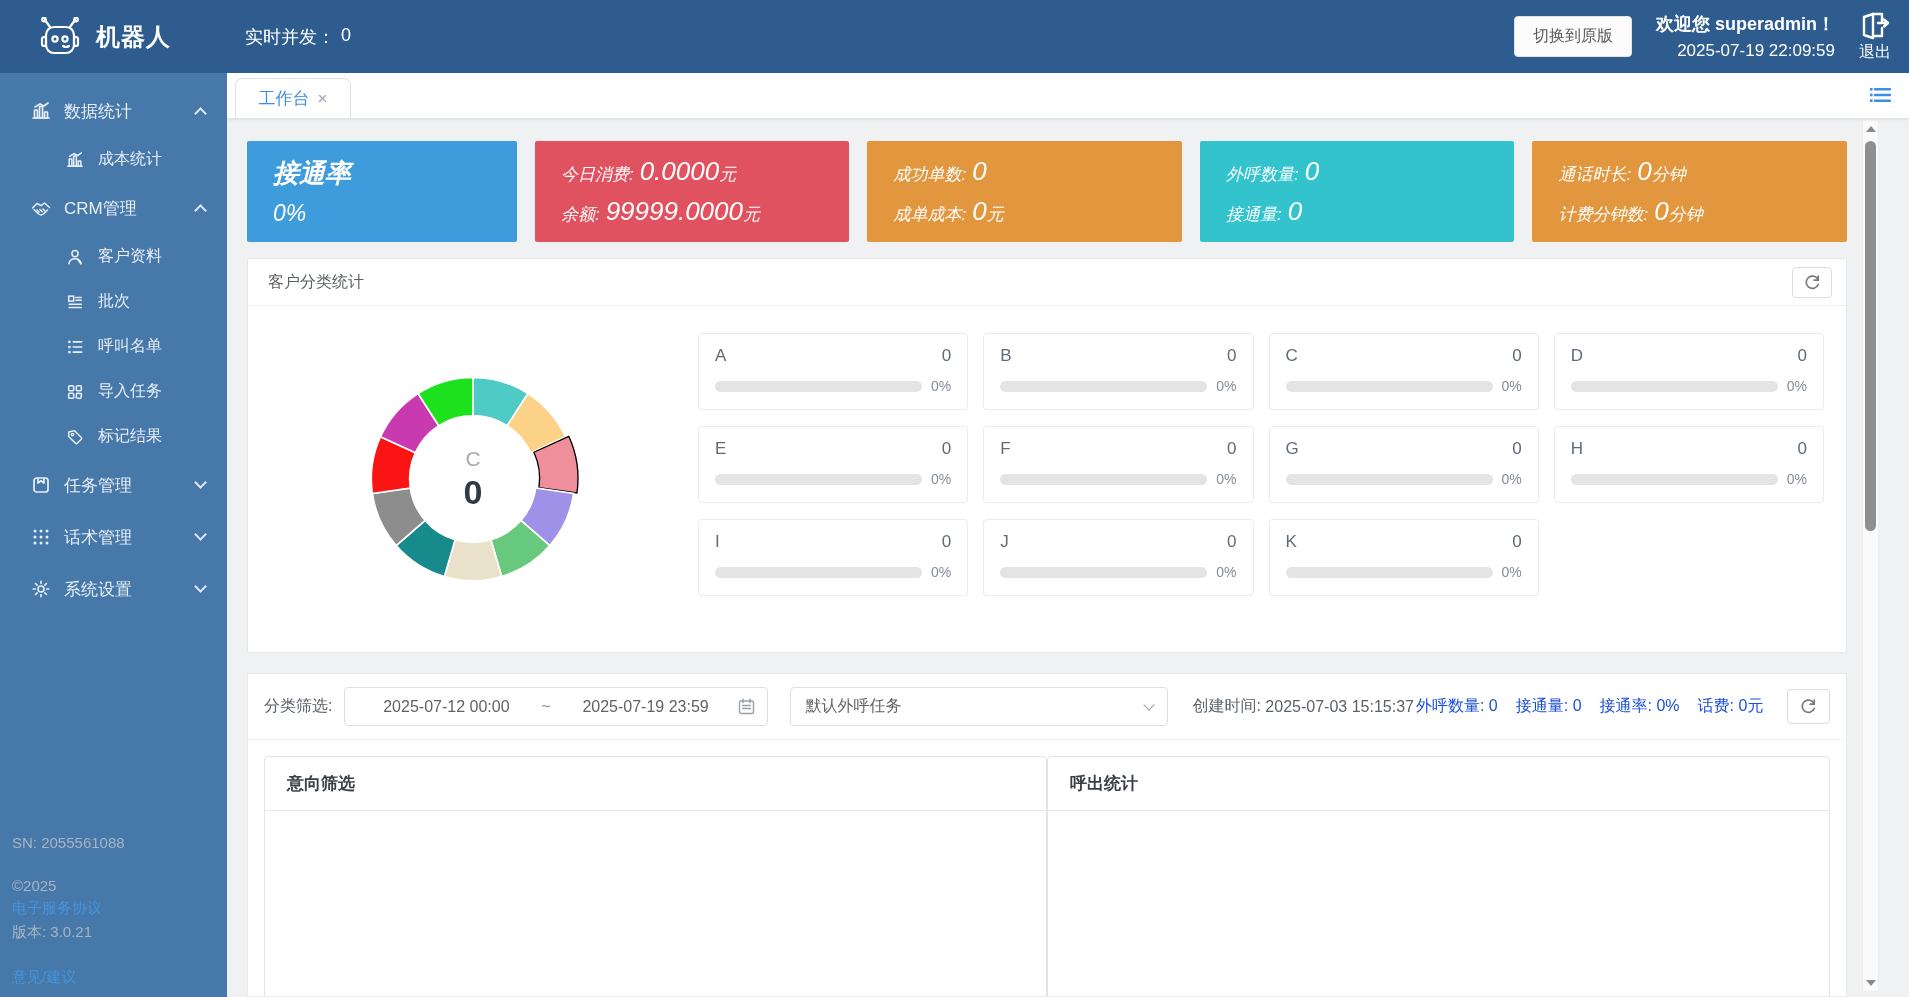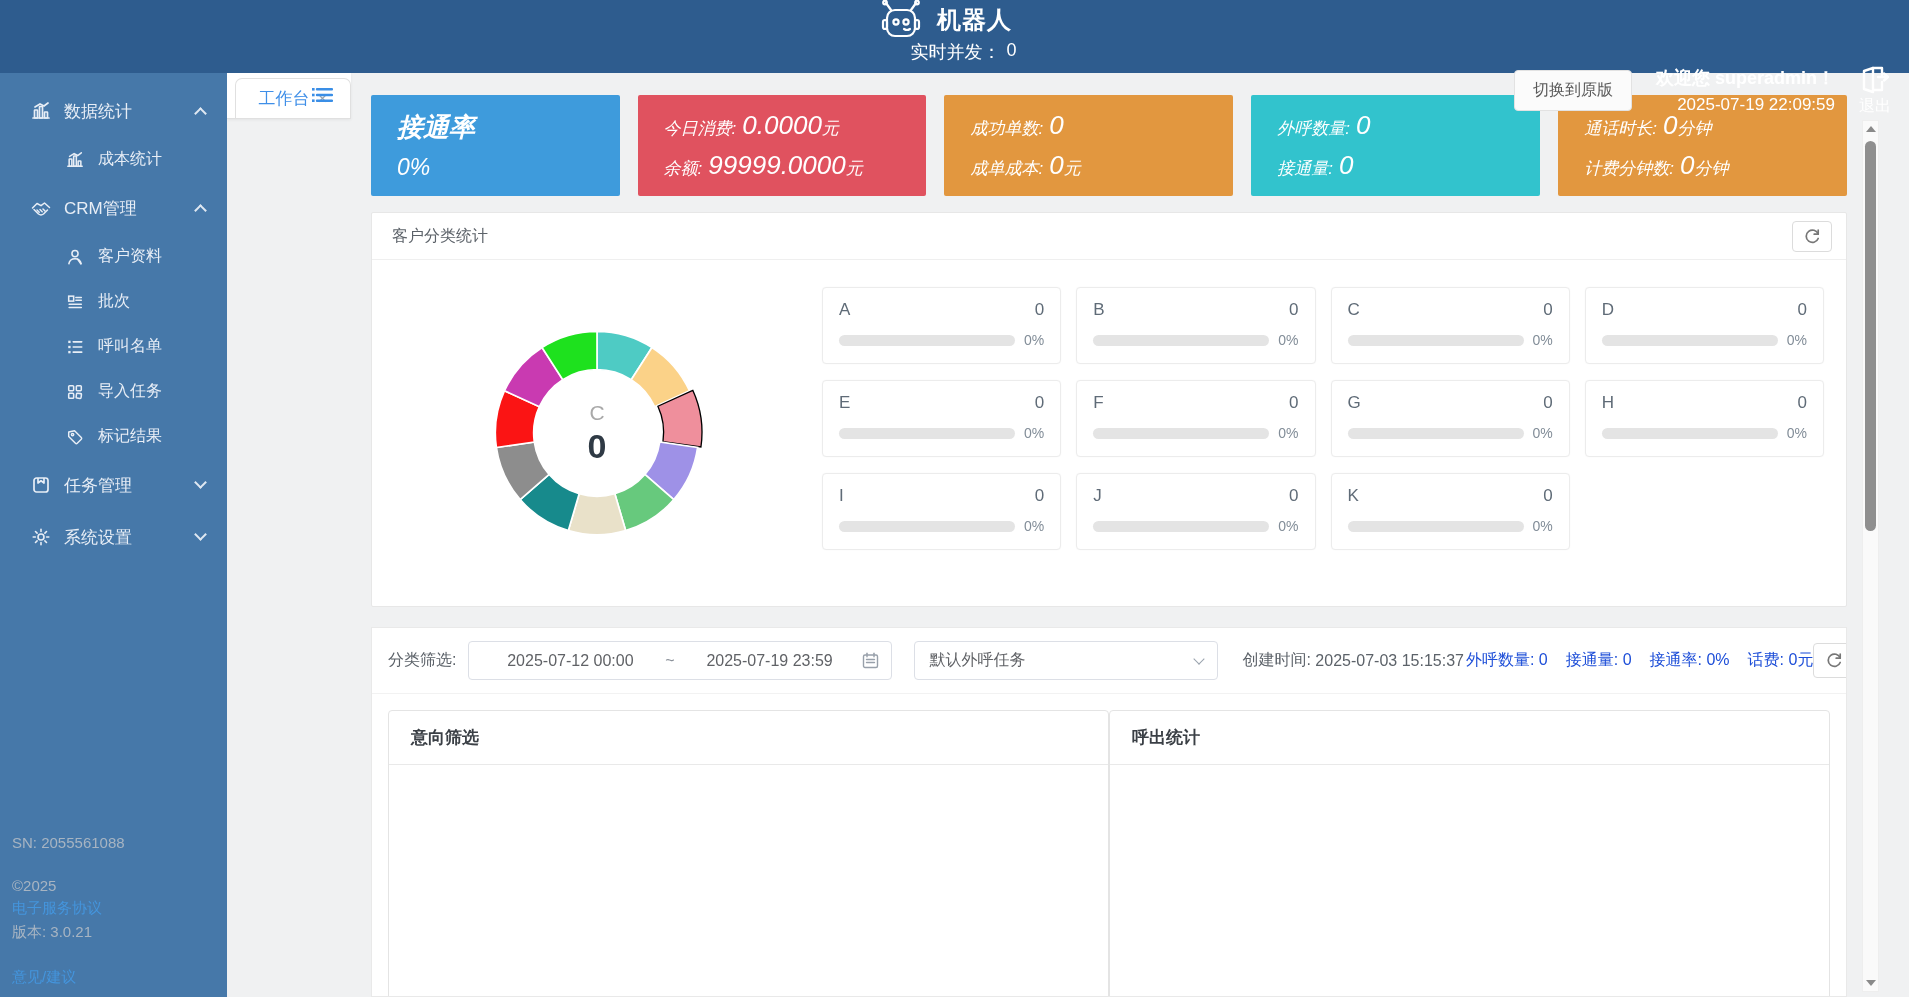--- a/index.html
+++ b/index.html
@@ -7,7 +7,7 @@
   body { font-family:"Liberation Sans","DejaVu Sans",sans-serif; background:#f0f1f2; position:relative; color:#333; }
 
   
-  .header { position:absolute; top:0; left:0; width:1909px; height:73px; background:#2e5c8e; display:flex; align-items:center; z-index:30;flex-direction:column; }
+  .header { position:absolute; top:0; left:0; width:1909px; height:73px; background:#2e5c8e; display:flex; align-items:center; z-index:30; }
   .logo-zone { width:227px; display:flex; align-items:center; padding-left:38px; gap:14px; }
   .logo-zone svg { width:44px; height:40px; }
   .app-title { color:#fff; font-size:24px; font-weight:bold; letter-spacing:1px; }

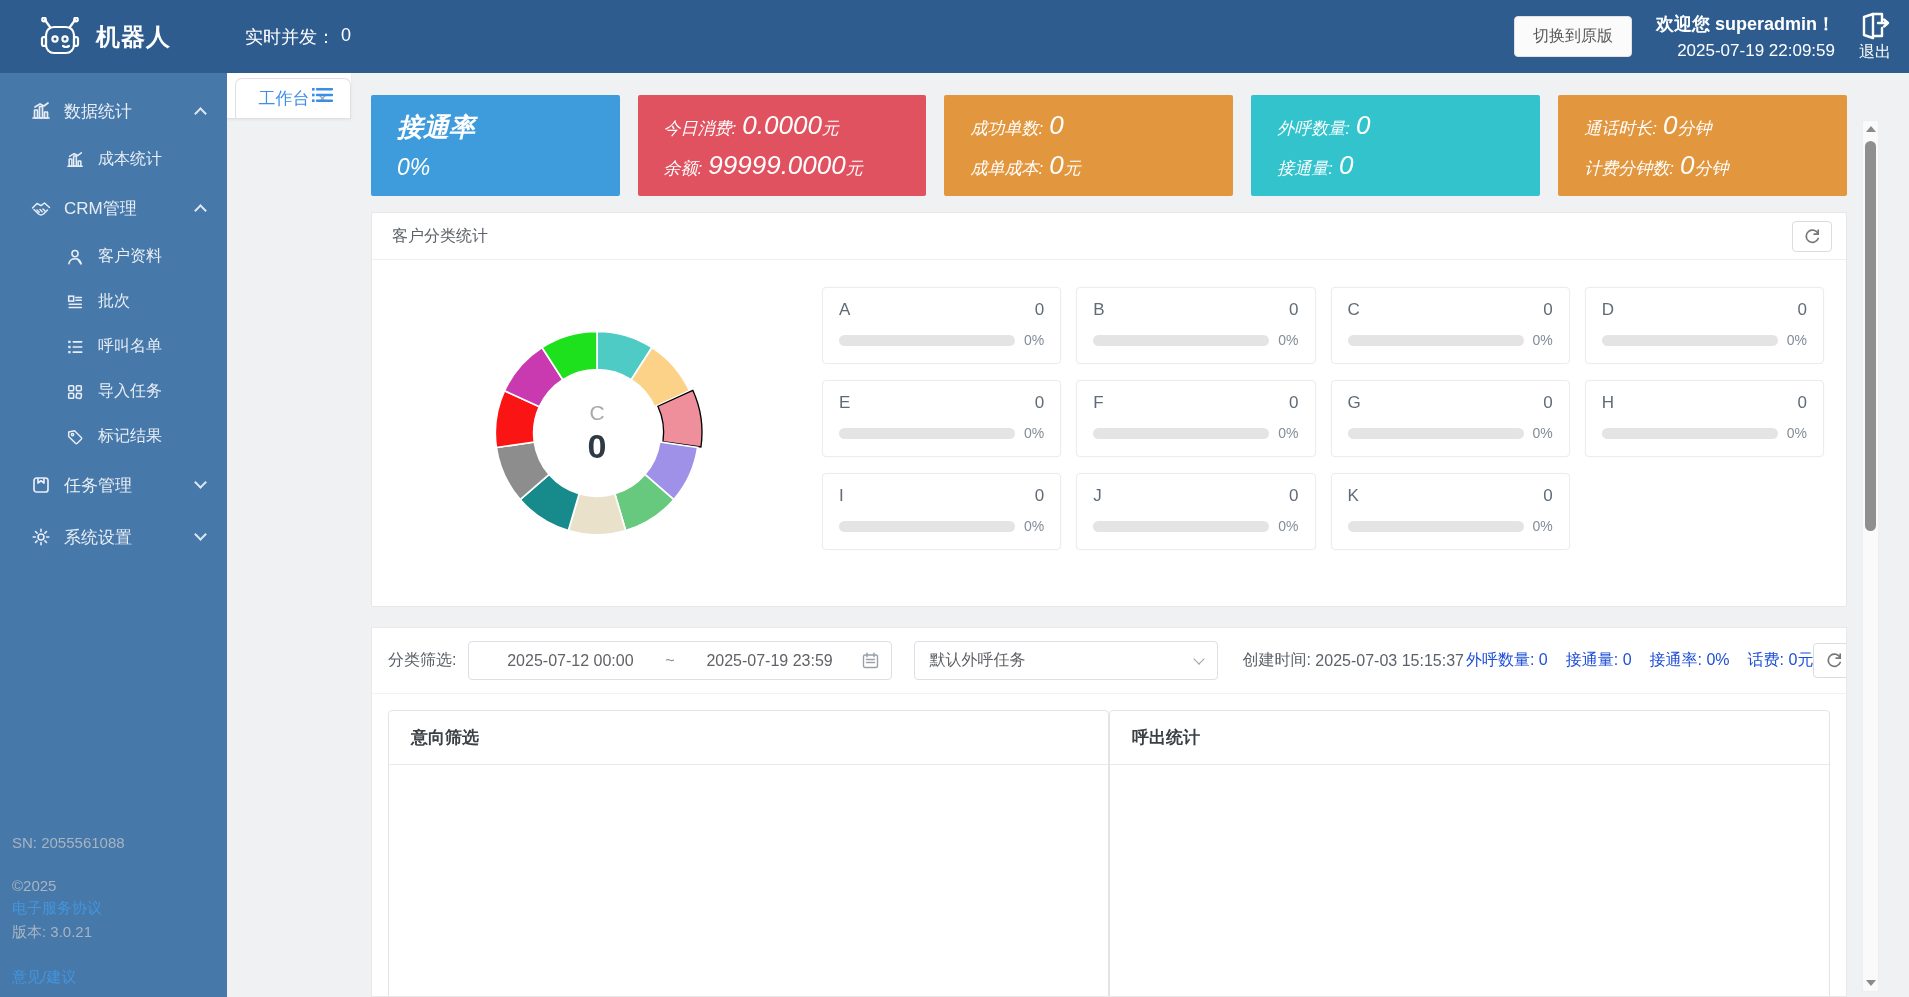--- a/index.html
+++ b/index.html
@@ -39,7 +39,7 @@
   .sf-line { margin-top:5px; display:flex; gap:26px;flex-direction:column; }
 
   
-  .main { position:absolute; top:73px; left:227px; right:0; bottom:0; background:#f0f1f2; display:flex; flex-direction:row; }
+  .main { position:absolute; top:73px; left:227px; right:0; bottom:0; background:#f0f1f2; display:flex; flex-direction:column; }
   .tabstrip { height:46px; background:#fff; border-bottom:1px solid #e0e0e0; display:flex; align-items:flex-end; position:relative; box-shadow:0 1px 3px rgba(0,0,0,.06); }
   .tab { margin-left:8px; height:40px; width:116px; background:#fff; border:1px solid #e0e0e0; border-bottom:none; border-radius:7px 7px 0 0; display:flex; align-items:center; justify-content:center; gap:8px; cursor:pointer; }
   .tab-label { color:#3f8fe8; font-size:17px; }

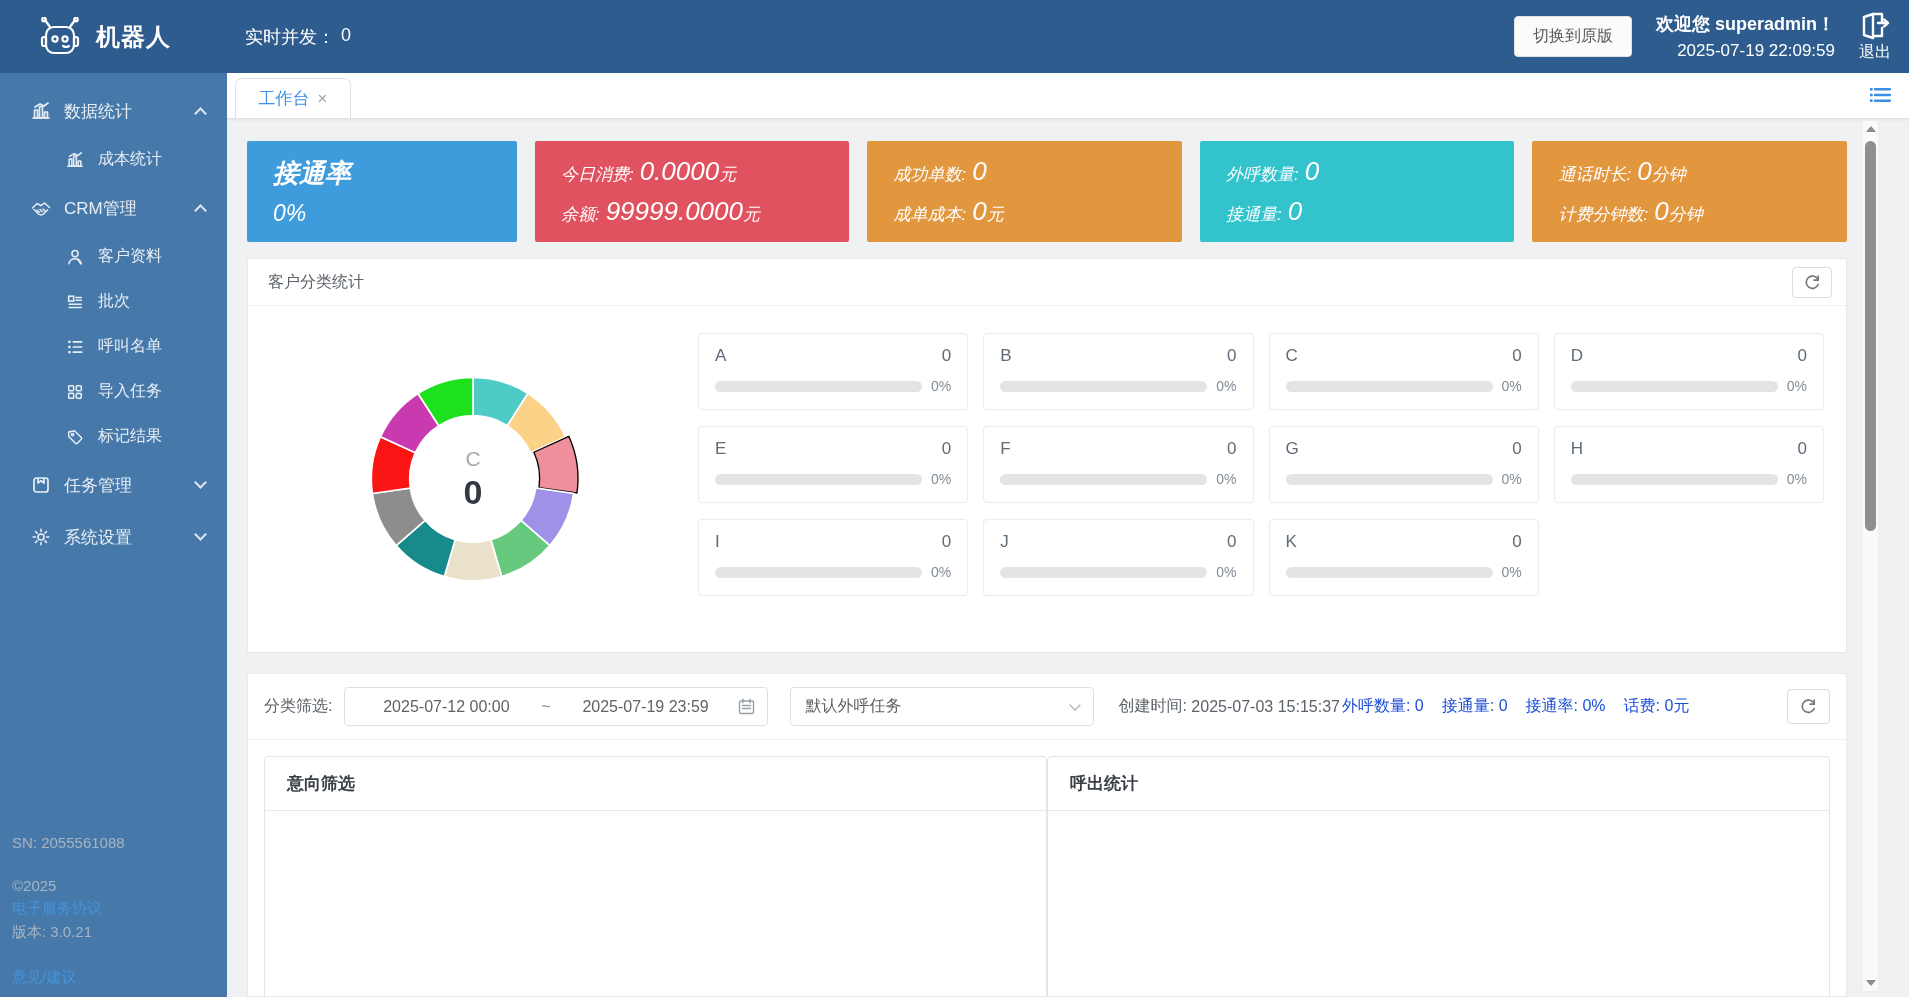--- a/index.html
+++ b/index.html
@@ -254,6 +254,23 @@
       </div>
       <div class="menu-item top">
         <span class="mi-icon">
+          <svg viewBox="0 0 20 20" fill="currentColor">
+            <circle cx="4" cy="4" r="1.5"></circle>
+            <circle cx="4" cy="10" r="1.5"></circle>
+            <circle cx="4" cy="16" r="1.5"></circle>
+            <circle cx="10" cy="4" r="1.5"></circle>
+            <circle cx="10" cy="10" r="1.5"></circle>
+            <circle cx="10" cy="16" r="1.5"></circle>
+            <circle cx="16" cy="4" r="1.5"></circle>
+            <circle cx="16" cy="10" r="1.5"></circle>
+            <circle cx="16" cy="16" r="1.5"></circle>
+          </svg>
+        </span>
+        <span class="mi-label">话术管理</span>
+        <span class="chev down"></span>
+      </div>
+      <div class="menu-item top">
+        <span class="mi-icon">
           <svg viewBox="0 0 20 20" fill="none" stroke="currentColor" stroke-width="1.6">
             <circle cx="10" cy="10" r="3"></circle>
             <path stroke-linecap="round" d="M10 2.2 v2.2 M10 15.6 v2.2 M2.2 10 h2.2 M15.6 10 h2.2 M4.5 4.5 l1.6 1.6 M13.9 13.9 l1.6 1.6 M15.5 4.5 l-1.6 1.6 M6.1 13.9 l-1.6 1.6"></path>

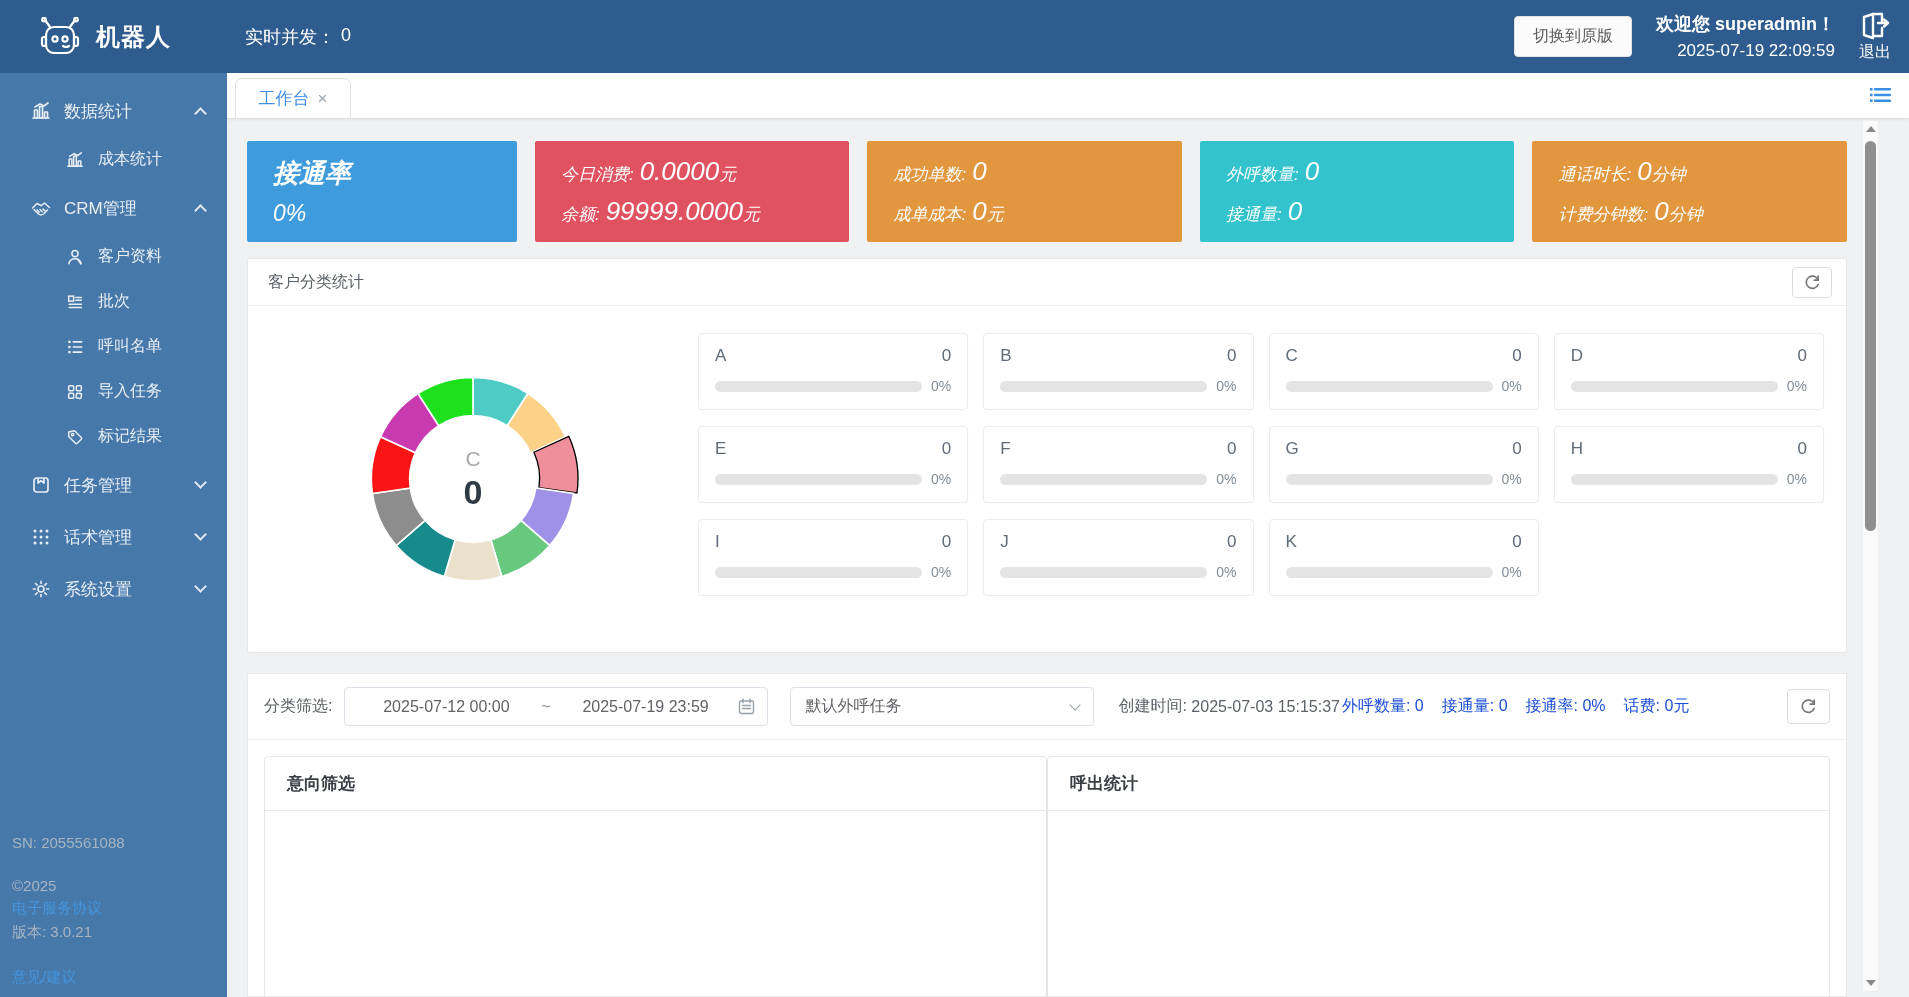--- a/index.html
+++ b/index.html
@@ -89,7 +89,7 @@
   .date-input .d-sep { color:#8a9099; padding:0 6px; }
   .cal-icon { color:#98a0aa; margin-left:4px; display:flex; }
   .cal-icon svg { width:17px; height:17px; }
-  .task-select { width:304px; height:39px; border:1px solid #dcdfe6; border-radius:4px; display:flex; align-items:center; justify-content:space-between; padding:0 14px; color:#606266; font-size:16px; margin-left:22px; cursor:pointer; background:#fff; flex:none; }
+  .task-select { width:378px; height:39px; border:1px solid #dcdfe6; border-radius:4px; display:flex; align-items:center; justify-content:space-between; padding:0 14px; color:#606266; font-size:16px; margin-left:22px; cursor:pointer; background:#fff; flex:none; }
   .sel-chev { width:8px; height:8px; border-right:1.6px solid #9aa3ad; border-bottom:1.6px solid #9aa3ad; transform:rotate(45deg); margin-top:-4px; }
   .created-text { margin-left:24px; color:#5c6269; font-size:16px; white-space:nowrap; display:flex; align-items:center; }
   .fstats { display:flex; gap:18px; margin-left:2px; color:#1d4ed8; font-size:16px; white-space:nowrap; }

